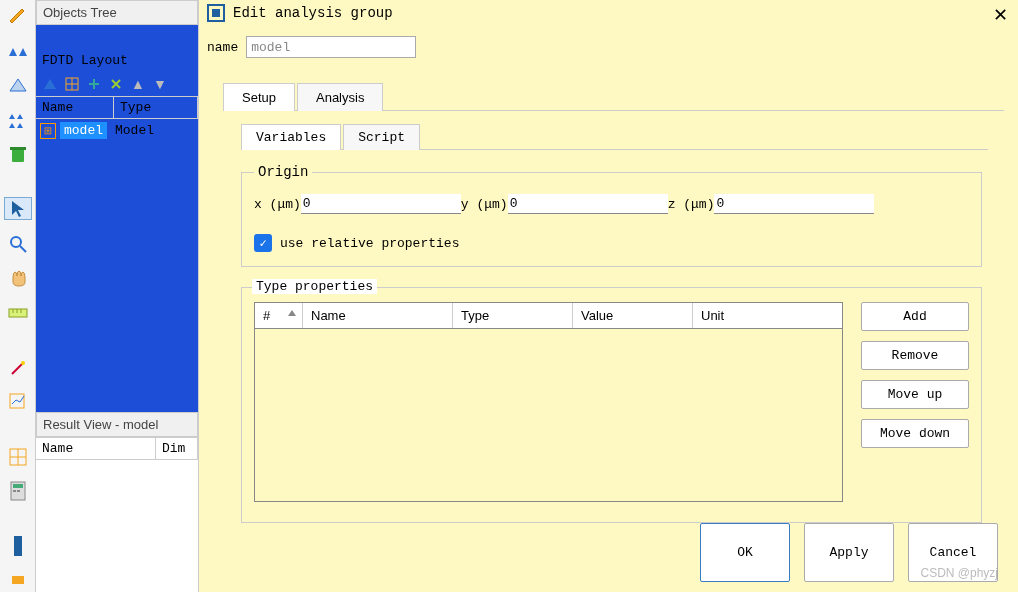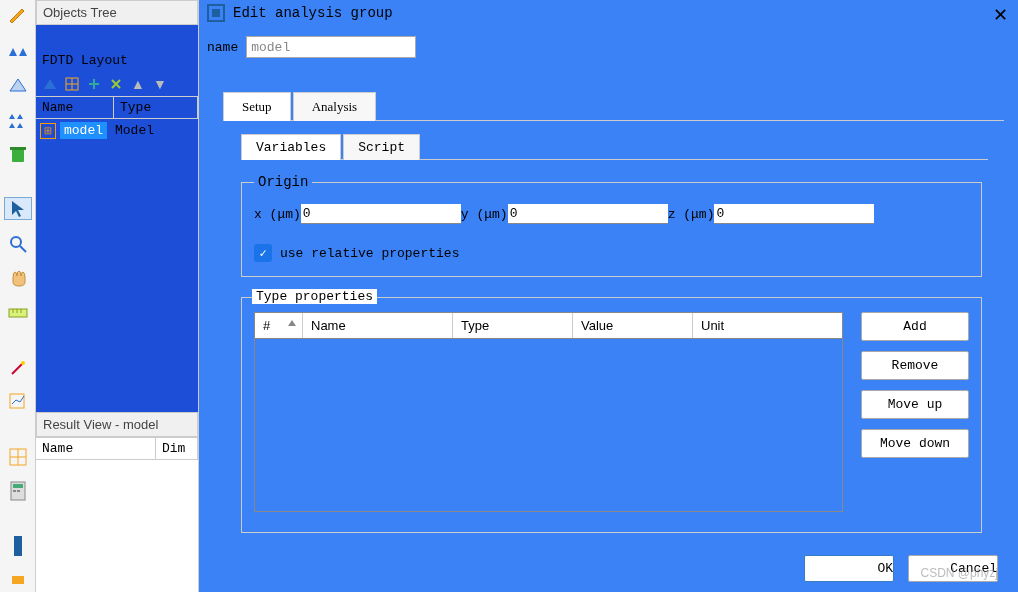--- a/index.html
+++ b/index.html
@@ -30,7 +30,7 @@
 .result-header .rcol-dim { flex: 1; }
 
 
-.dialog { position: absolute; left: 198px; top: 0; width: 820px; height: 592px; background: #3b82f6; border-left: 1px solid #ccc; }
+.dialog { position: absolute; left: 198px; top: 0; width: 820px; height: 592px; background: #fef9c3; border-left: 1px solid #ccc; }
 .dialog-title { display: flex; align-items: center; padding: 4px 8px; font-family: "Courier New", monospace; font-size: 14px; }
 .dialog-title .dicon { width: 18px; height: 18px; border: 2px solid #1e5fa0; margin-right: 8px; display:inline-block; position:relative;}
 .dialog-title .dicon::after{content:""; position:absolute; inset:3px; background:#1e5fa0;}

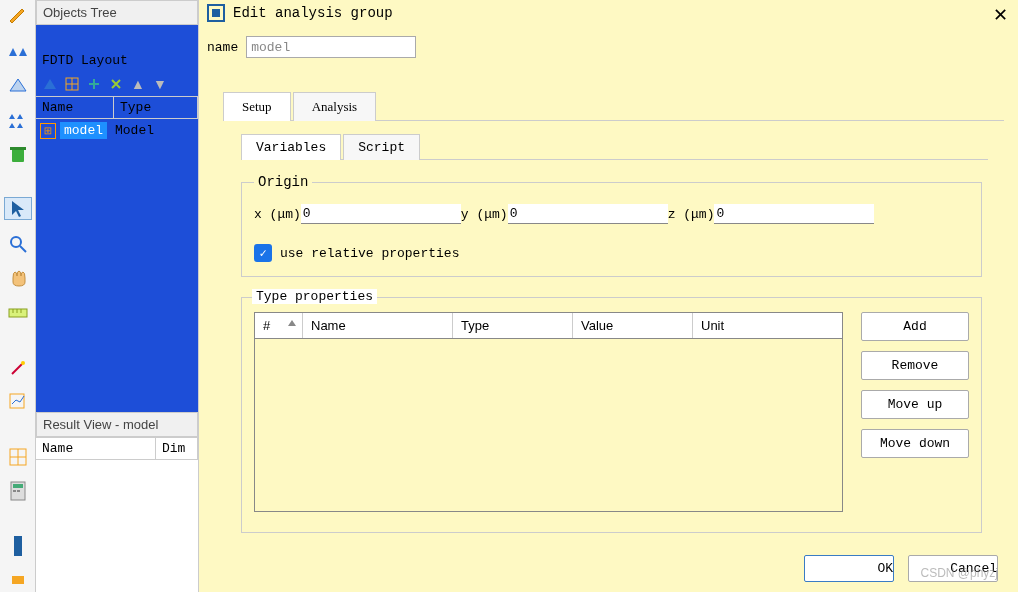--- a/index.html
+++ b/index.html
@@ -40,7 +40,7 @@
 .name-row input { width: 170px; height: 22px; border: 1px solid #aaa; padding: 0 4px; font-family: "Courier New", monospace; font-size: 13px; color: #888; }
 
 
-.tabs { display: flex; border-bottom: 1px solid #ccc; margin: 17px 14px 0 24px; font-family: Liberation Serif, serif; }
+.tabs { display: flex; border-bottom: 1px solid #ccc; margin: 8px 14px 0 24px; font-family: Liberation Sans, sans-serif; }
 .tabs .tab { padding: 6px 18px; border: 1px solid #ccc; border-bottom: none; margin-right: 2px; background: #f7f7f7; cursor: pointer; position: relative; top: 1px; }
 .tabs .tab.active { background: #fff; }
 .inner-tabs { display: flex; border-bottom: 1px solid #ccc; margin: 12px 30px 0 42px; font-family: "Courier New", monospace; }

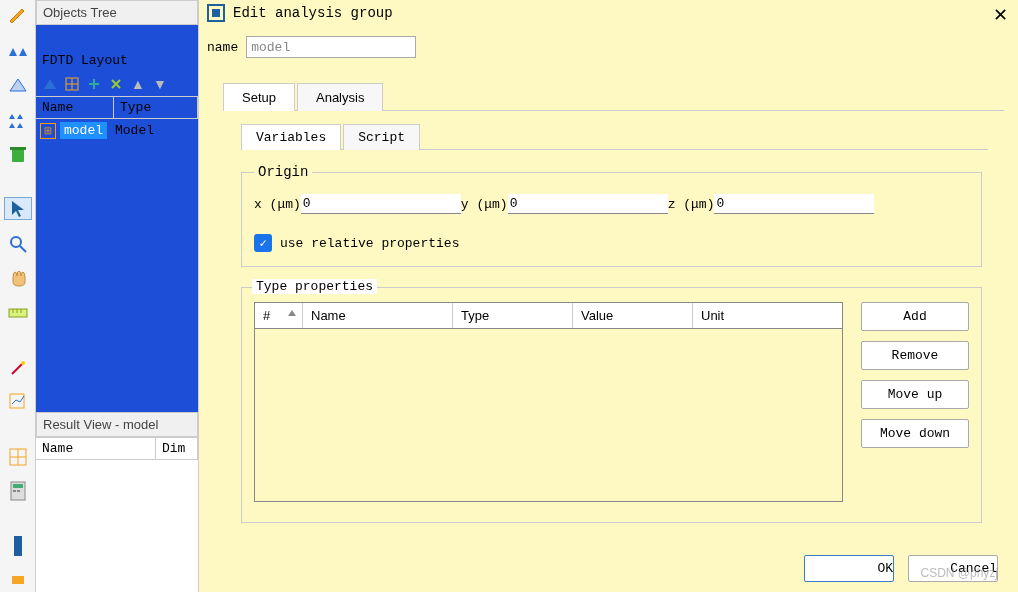--- a/index.html
+++ b/index.html
@@ -74,7 +74,7 @@
 
 
 .bottom-row { position: absolute; right: 20px; bottom: 10px; display: flex; gap: 14px; }
-.bottom-row .btn { width: 90px; padding: 5px 0; text-align: right; }
+.bottom-row .btn { width: 90px; padding: 21px 0; }
 .bottom-row .btn.ok { border: 1px solid #3a7cc4; color: #000; }
 .watermark { position: absolute; right: 20px; bottom: 12px; color: rgba(120,120,120,.5); font-size: 12px; pointer-events: none; font-family: Arial;}
 </style>

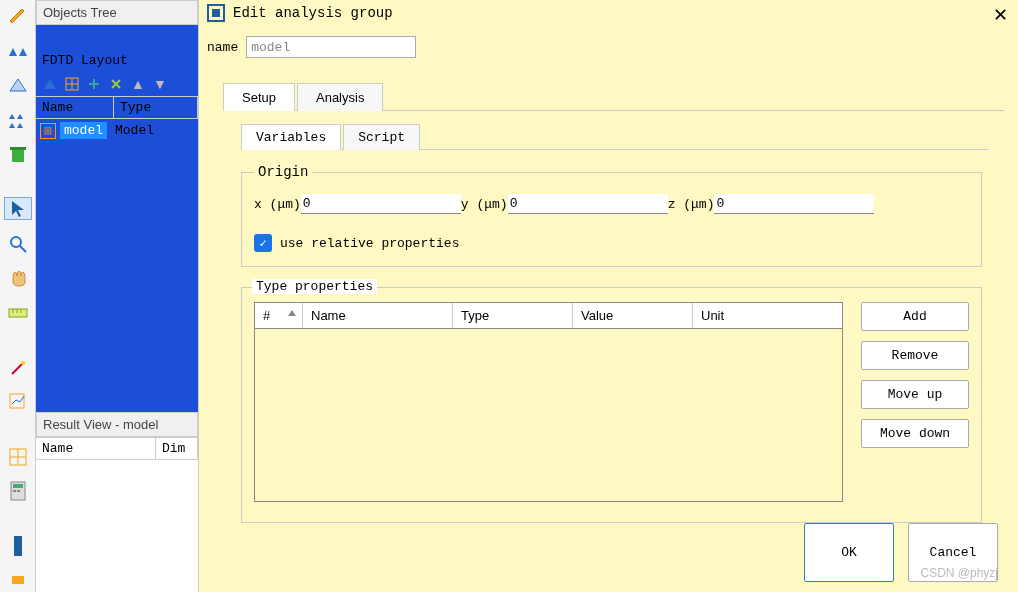--- a/index.html
+++ b/index.html
@@ -282,6 +282,7 @@
 
   <div class="bottom-row">
     <div class="btn ok">OK</div>
+    <div class="btn">Apply</div>
     <div class="btn">Cancel</div>
   </div>
 </div>

